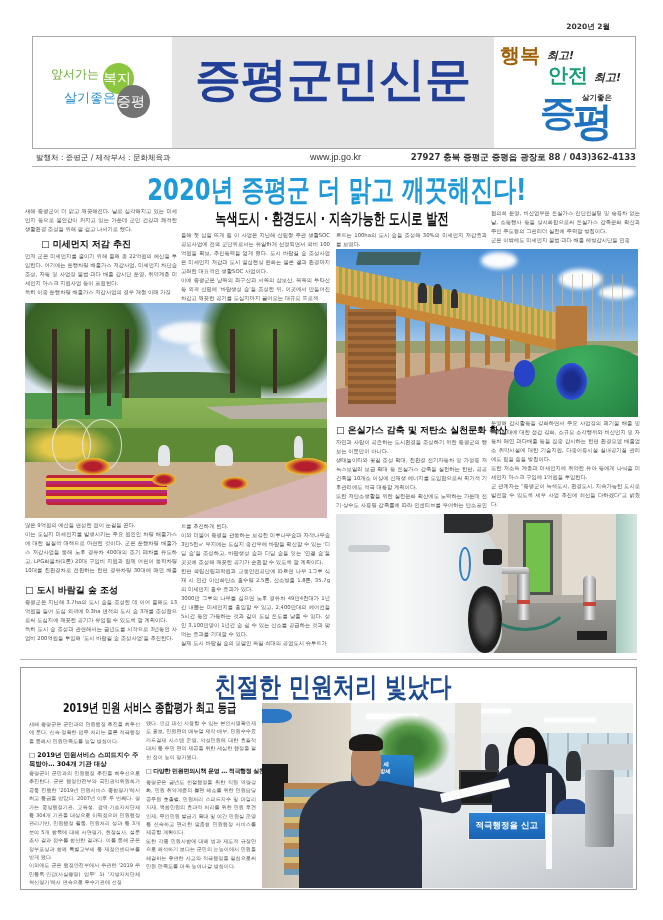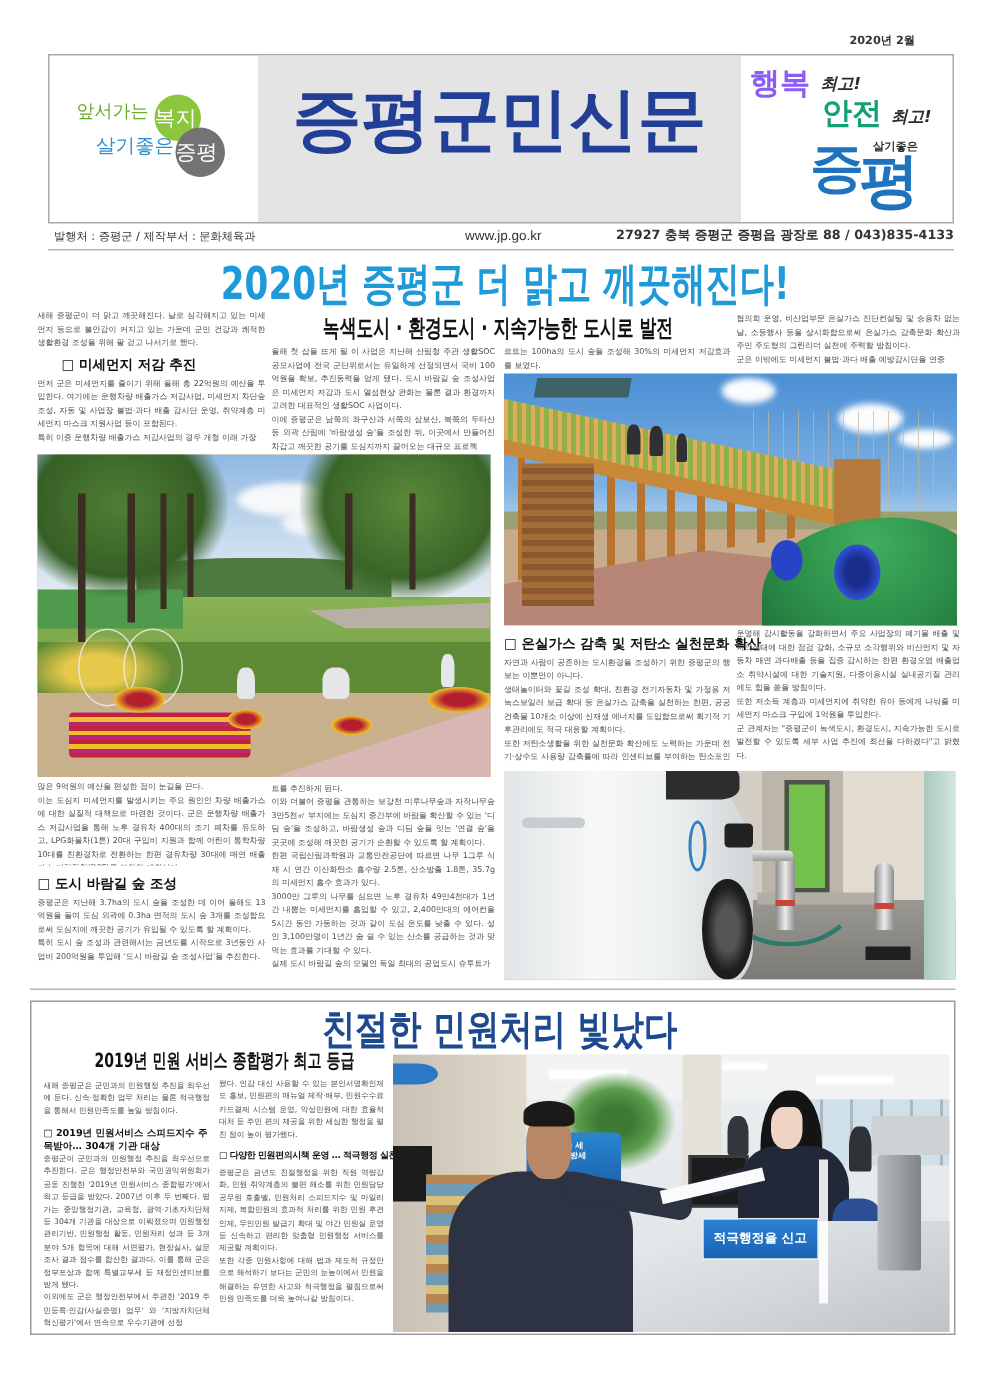--- a/index.html
+++ b/index.html
@@ -21,7 +21,7 @@
 .lg-c1{left:70px;top:26px;width:31px;height:31px;background:#8cc63f;}
 .lg-c2{left:84px;top:48px;width:33px;height:33px;background:#737373;}
 .rs-w{font-size:20px;line-height:22px;font-weight:bold;white-space:nowrap;}
-.rs-w1{left:467px;top:7px;color:#8b5cf6;}
+.rs-w1{left:467px;top:7px;color:#a16207;}
 .rs-w2{left:515px;top:27px;color:#17a078;}
 .rs-t{font-size:11px;line-height:13px;font-weight:bold;color:#2b2b2b;white-space:nowrap;font-style:italic;}
 .rs-t1{left:514px;top:12px;}

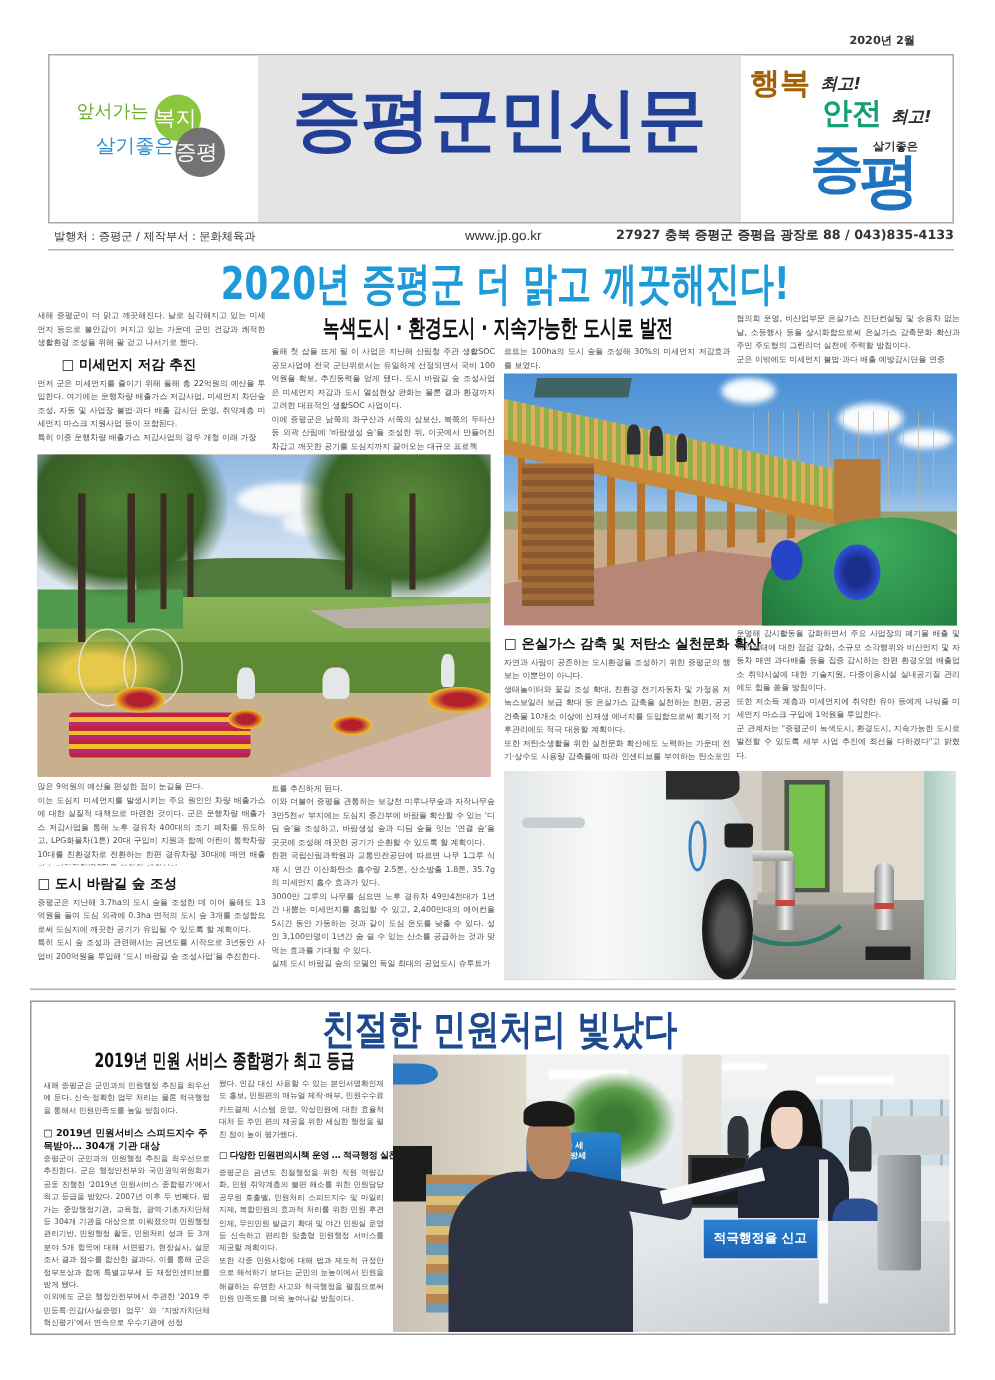--- a/index.html
+++ b/index.html
@@ -171,7 +171,7 @@
 
   <div class="a info info-pub">발행처 : 증평군 / 제작부서 : 문화체육과</div>
   <div class="a info info-web">www.jp.go.kr</div>
-  <div class="a info info-addr">27927 충북 증평군 증평읍 광장로 88 / 043)835-4133</div>
+  <div class="a info info-addr">27927 충북 증평군 증평읍 광장로 88 / 043)362-4133</div>
   <div class="a rule" style="left:32px;top:166px;width:604px;"></div>
 
   <div class="a hl1">2020년 증평군 더 맑고 깨끗해진다!</div>

